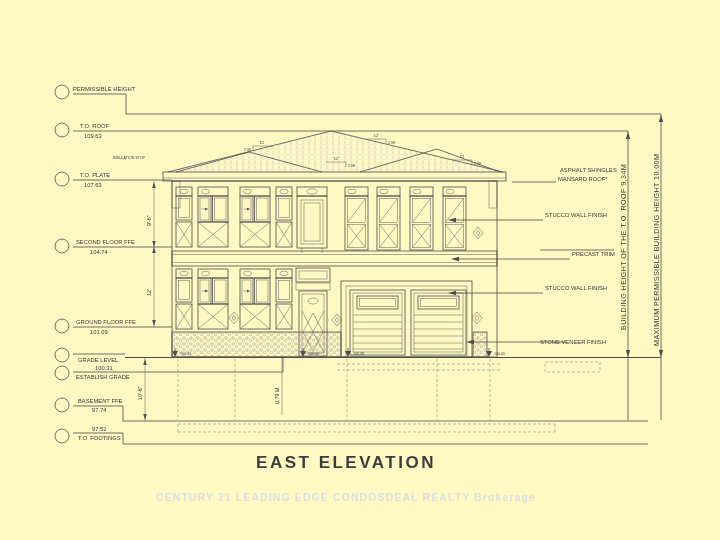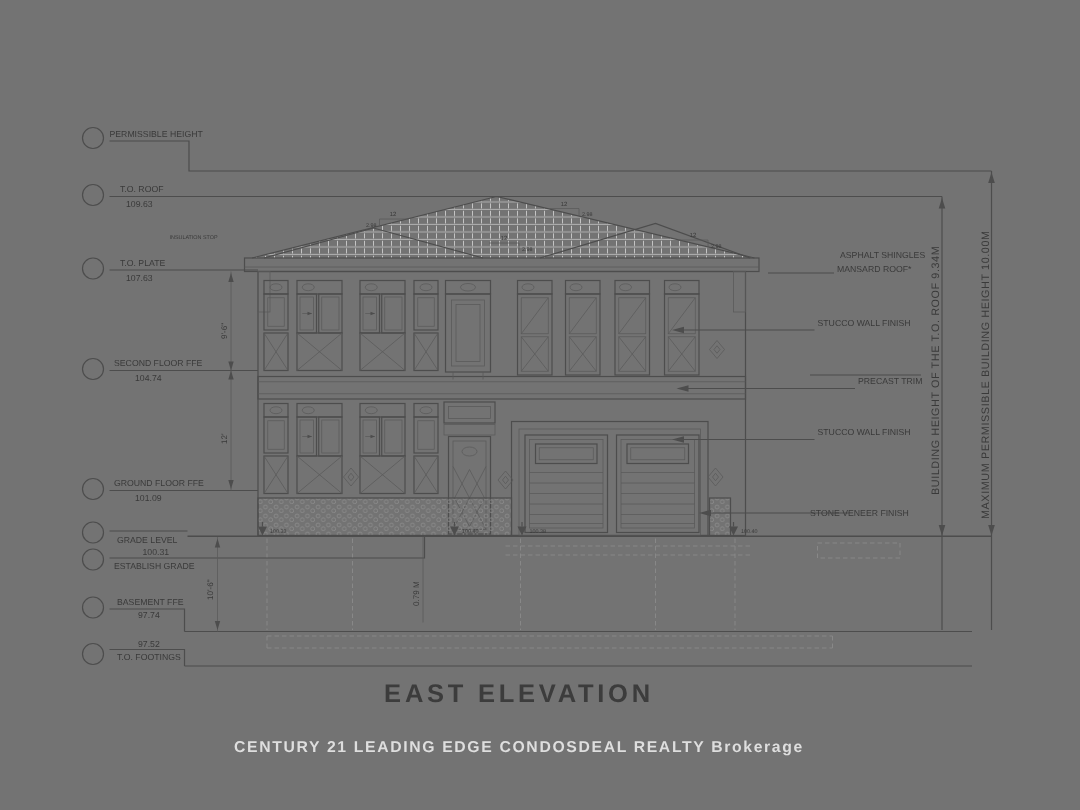--- a/index.html
+++ b/index.html
@@ -3,7 +3,7 @@
 <meta charset="utf-8">
 <style>
   html,body{margin:0;padding:0;background:#ffffff;}
-  #page{position:relative;width:720px;height:540px;background:#737373;overflow:hidden;
+  #page{position:relative;width:720px;height:540px;background:#fef9c3;overflow:hidden;
         font-family:"Liberation Sans",sans-serif;}
   svg{position:absolute;left:0;top:0;}
   .t{font-family:"Liberation Sans",sans-serif;fill:#3a3a3a;}

